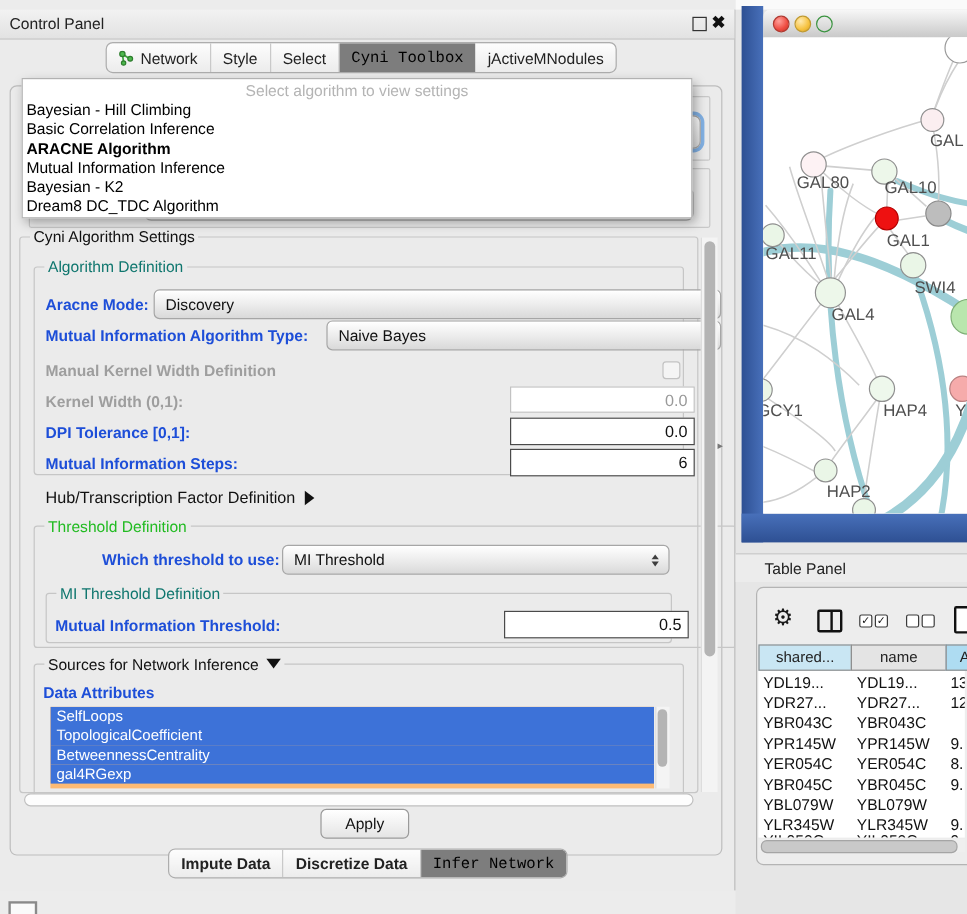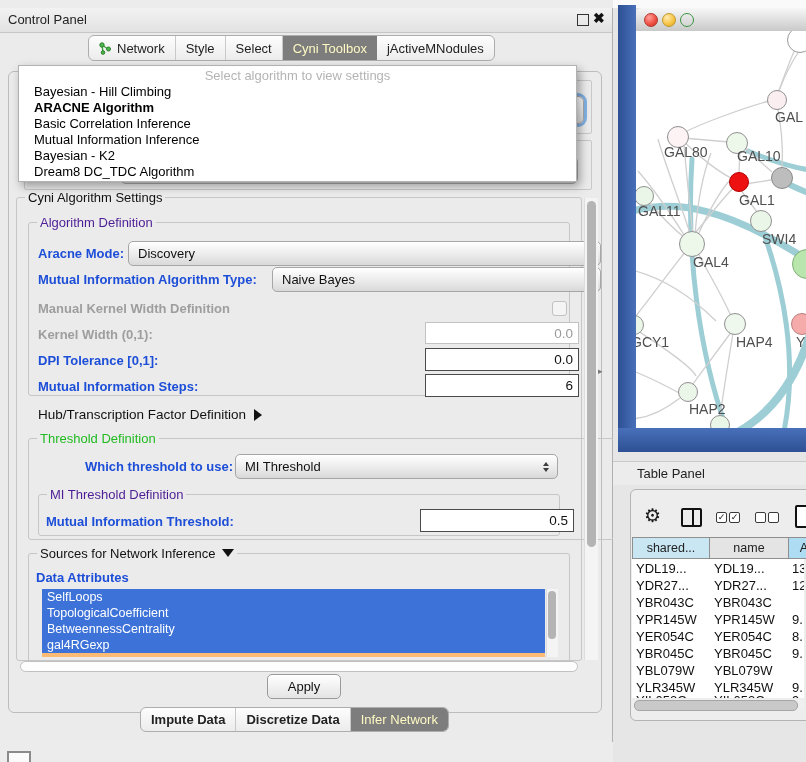--- a/index.html
+++ b/index.html
@@ -20,7 +20,7 @@
   .tab{display:flex;align-items:center;justify-content:center;font-size:13px;color:#222;
        border-right:1px solid #c9c9c9;white-space:nowrap;padding:0 10px;}
   .tab:last-child{border-right:none;}
-  .tab.selected{background:#7d7d7d;color:#fef9c3;border-right:none;}
+  .tab.selected{background:#7d7d7d;color:#000000;border-right:none;font-family:Liberation Mono, monospace;}
 
   .content-frame{left:8px;top:63px;width:592px;height:640px;border:1px solid #bdbdbd;border-radius:6px;background:#ebebeb;}
 

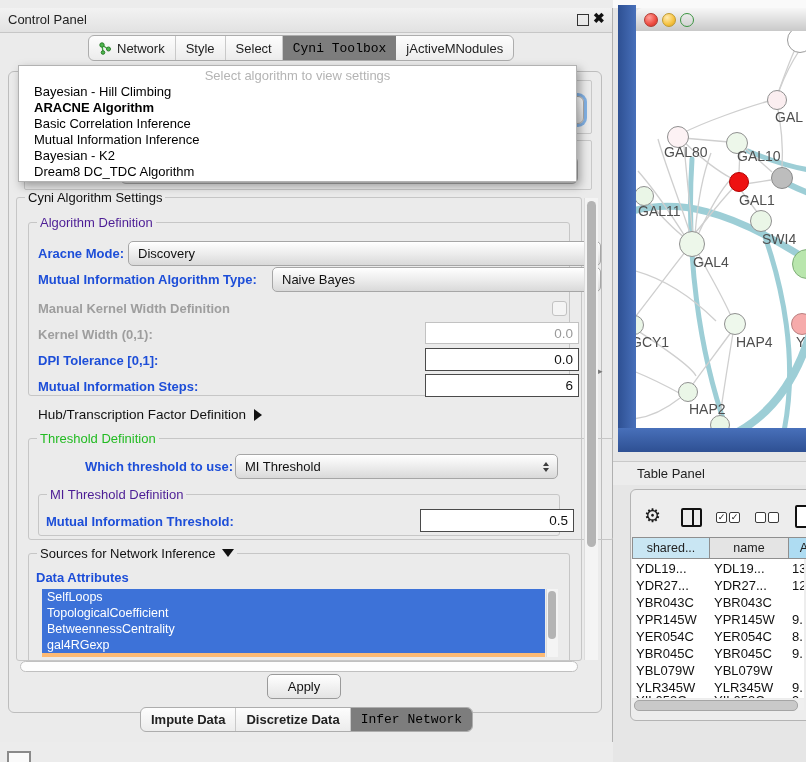--- a/index.html
+++ b/index.html
@@ -34,7 +34,7 @@
   .dropdown{left:18px;top:57px;width:557px;height:115px;background:#fff;border:1px solid #b2b2b2;
             box-shadow:3px 4px 9px rgba(0,0,0,.35);z-index:10;}
   .dd-hint{height:16px;line-height:16px;text-align:center;color:#b4b4b4;font-size:13px;margin-top:2px;}
-  .dd-item{height:16px;line-height:16px;font-size:13px;color:#000;padding-left:15px;white-space:nowrap;}
+  .dd-item{height:16px;line-height:16px;font-size:13px;color:#000;padding-left:3px;white-space:nowrap;}
   .dd-item.bold{font-weight:bold;}
 
   

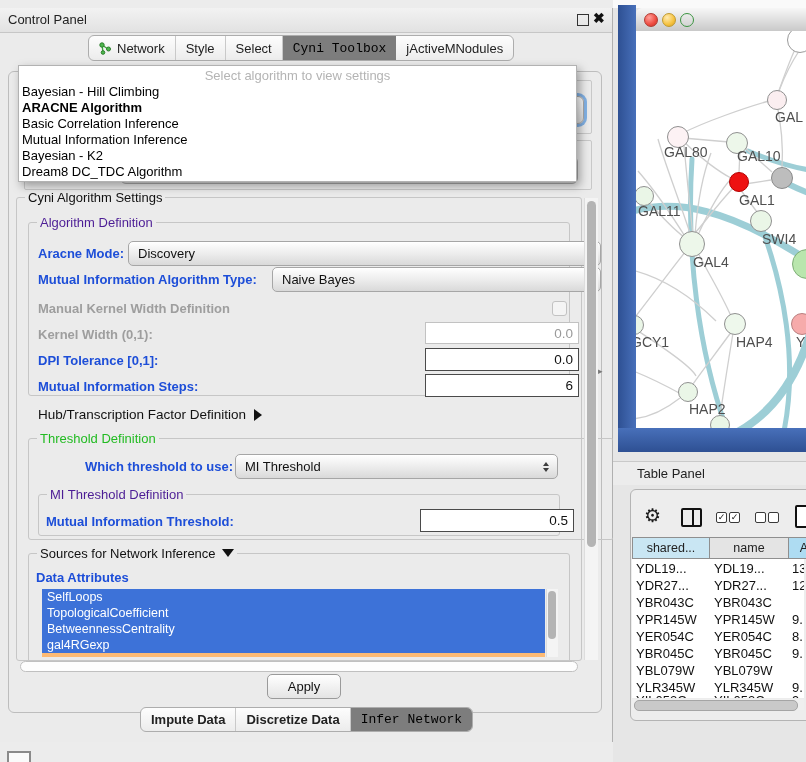--- a/index.html
+++ b/index.html
@@ -146,8 +146,8 @@
     <div class="abs dropdown">
       <div class="dd-hint">Select algorithm to view settings</div>
       <div class="dd-item">Bayesian - Hill Climbing</div>
+      <div class="dd-item">Basic Correlation Inference</div>
       <div class="dd-item bold">ARACNE Algorithm</div>
-      <div class="dd-item">Basic Correlation Inference</div>
       <div class="dd-item">Mutual Information Inference</div>
       <div class="dd-item">Bayesian - K2</div>
       <div class="dd-item">Dream8 DC_TDC Algorithm</div>

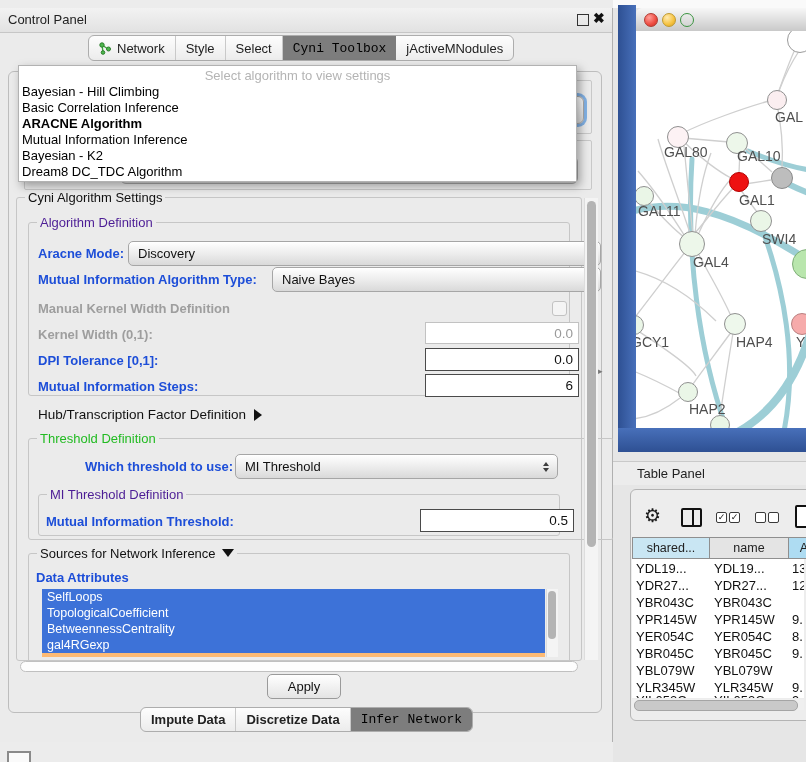--- a/index.html
+++ b/index.html
@@ -40,7 +40,7 @@
   
   .group{border:1px solid #c6c6c6;border-radius:3px;}
   .group-title{position:absolute;top:-8px;left:8px;background:#ebebeb;padding:0 3px;font-size:13px;color:#111;white-space:nowrap;}
-  .gt-blue{color:#4c1d95;}
+  .gt-blue{color:#0f766e;}
   .gt-green{color:#22bb22;}
   .lbl{font-size:13px;font-weight:bold;color:#1d4ed8;white-space:nowrap;}
   .lbl.dis{color:#9e9e9e;}

